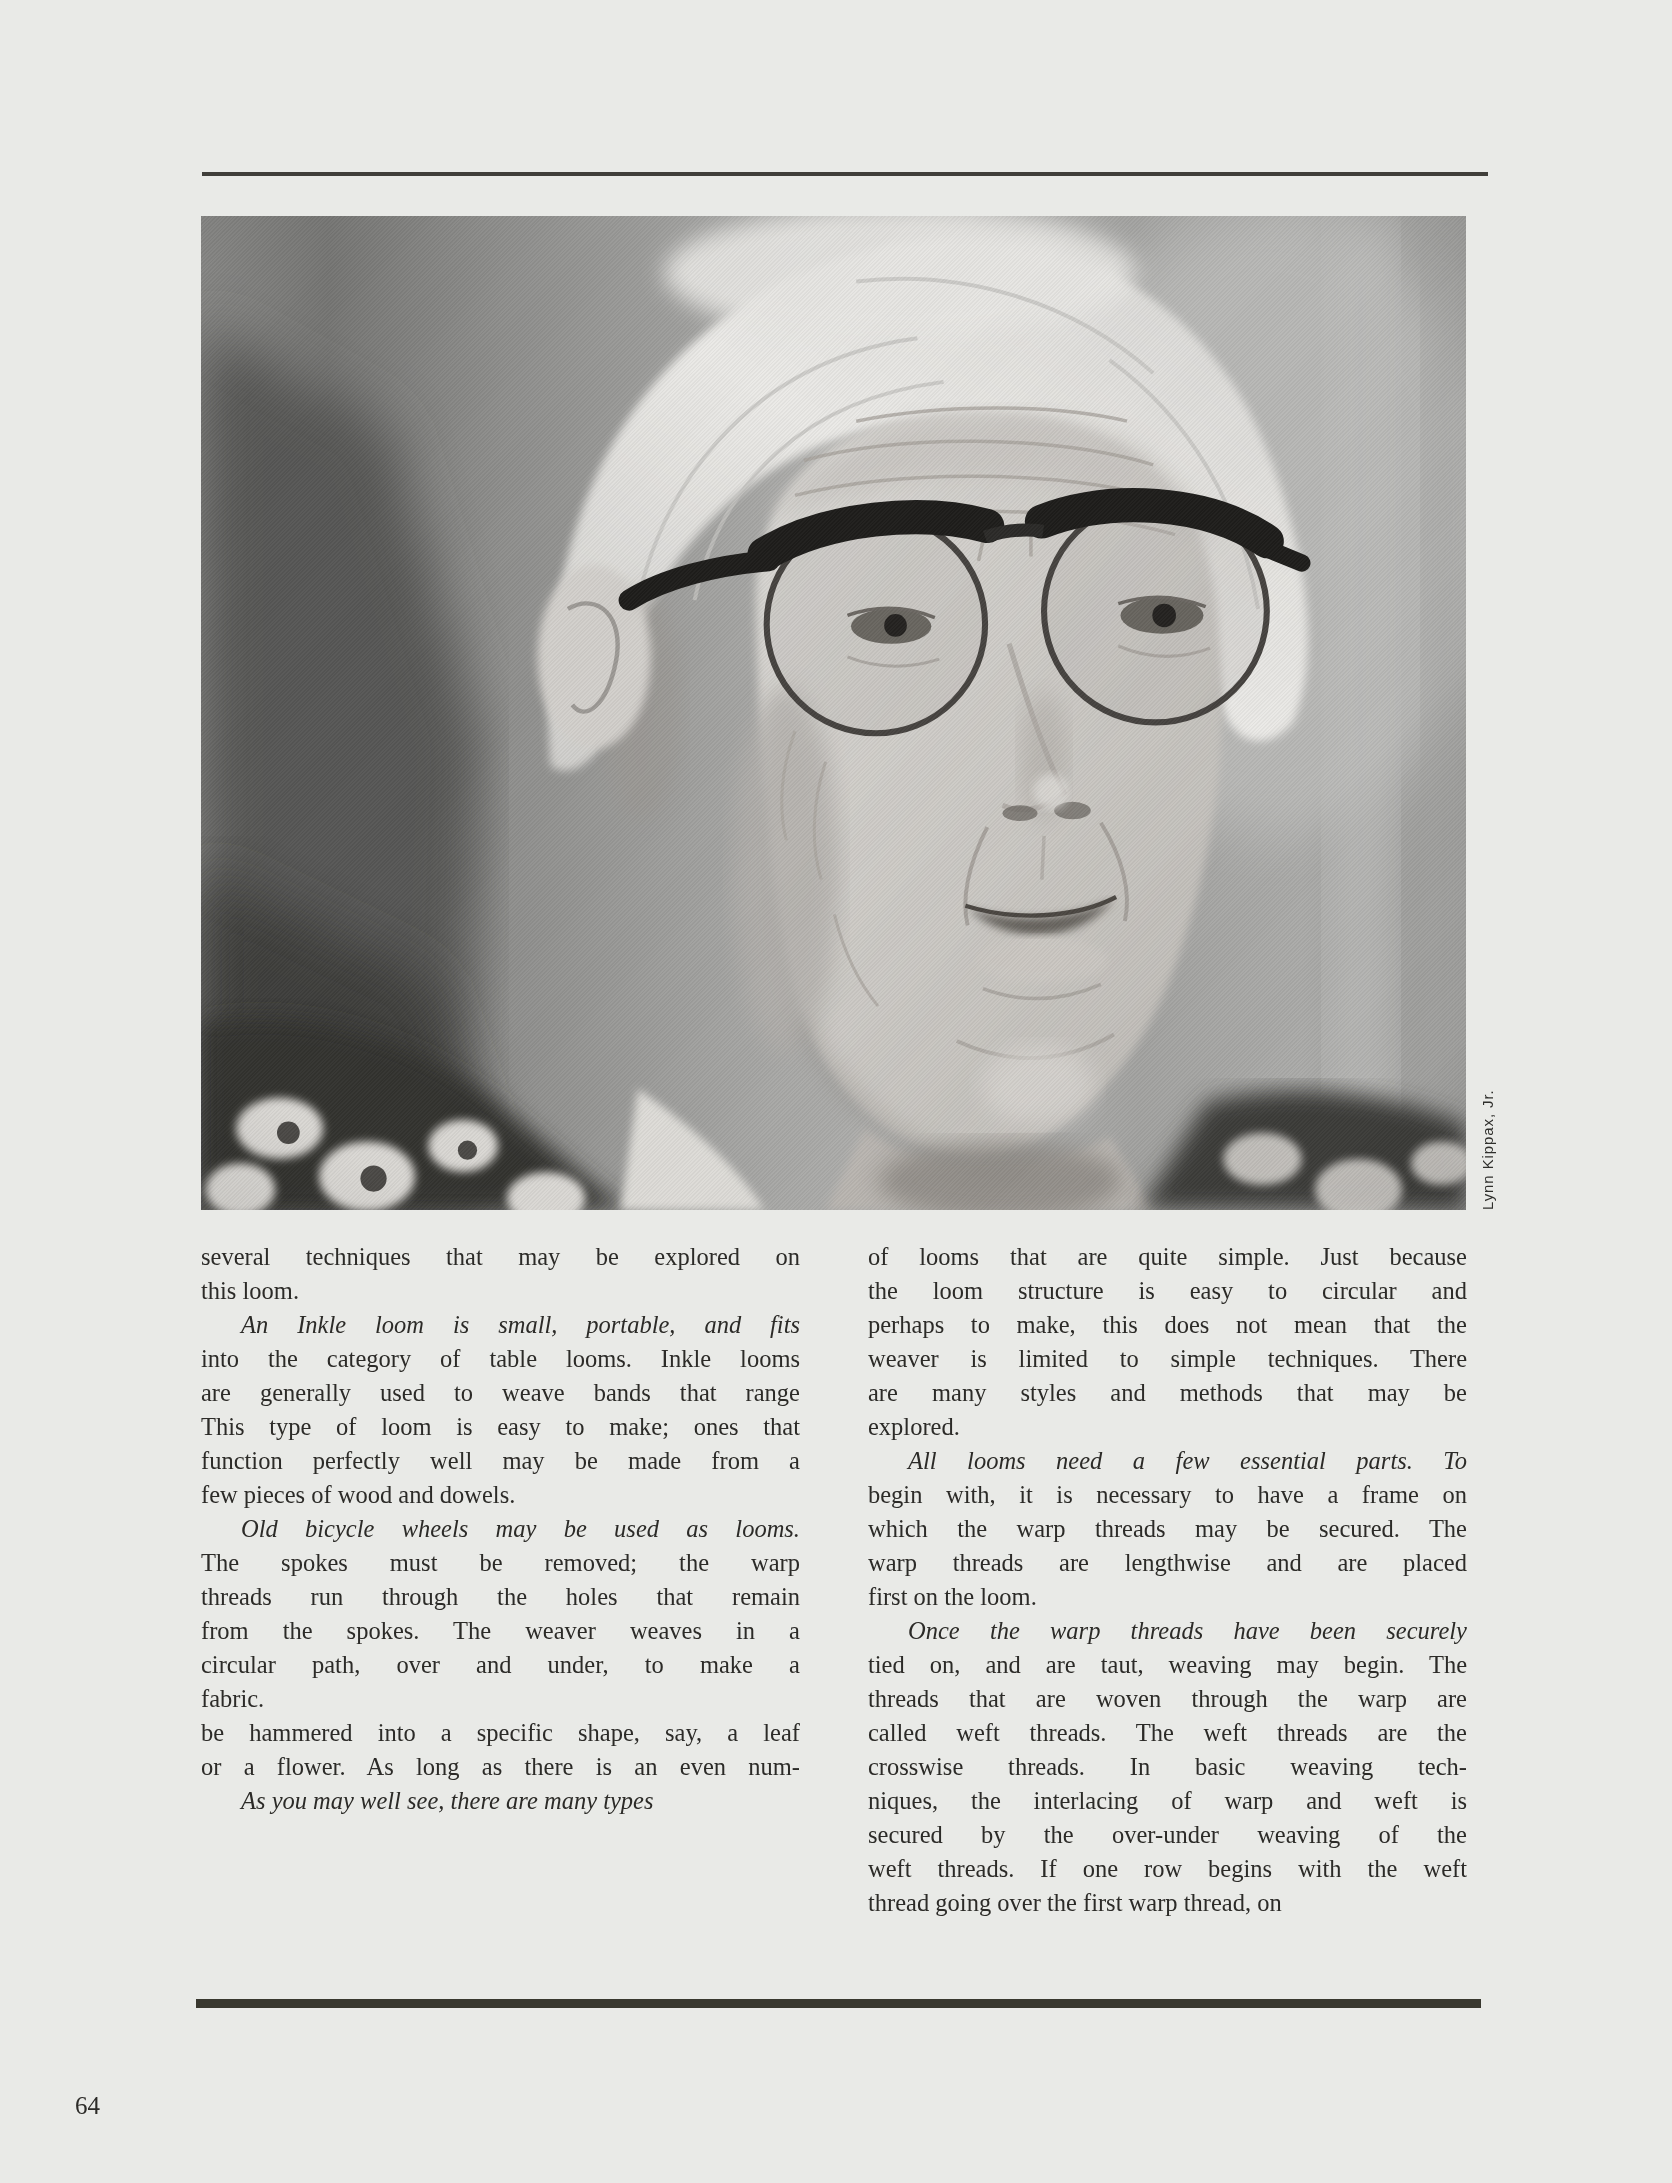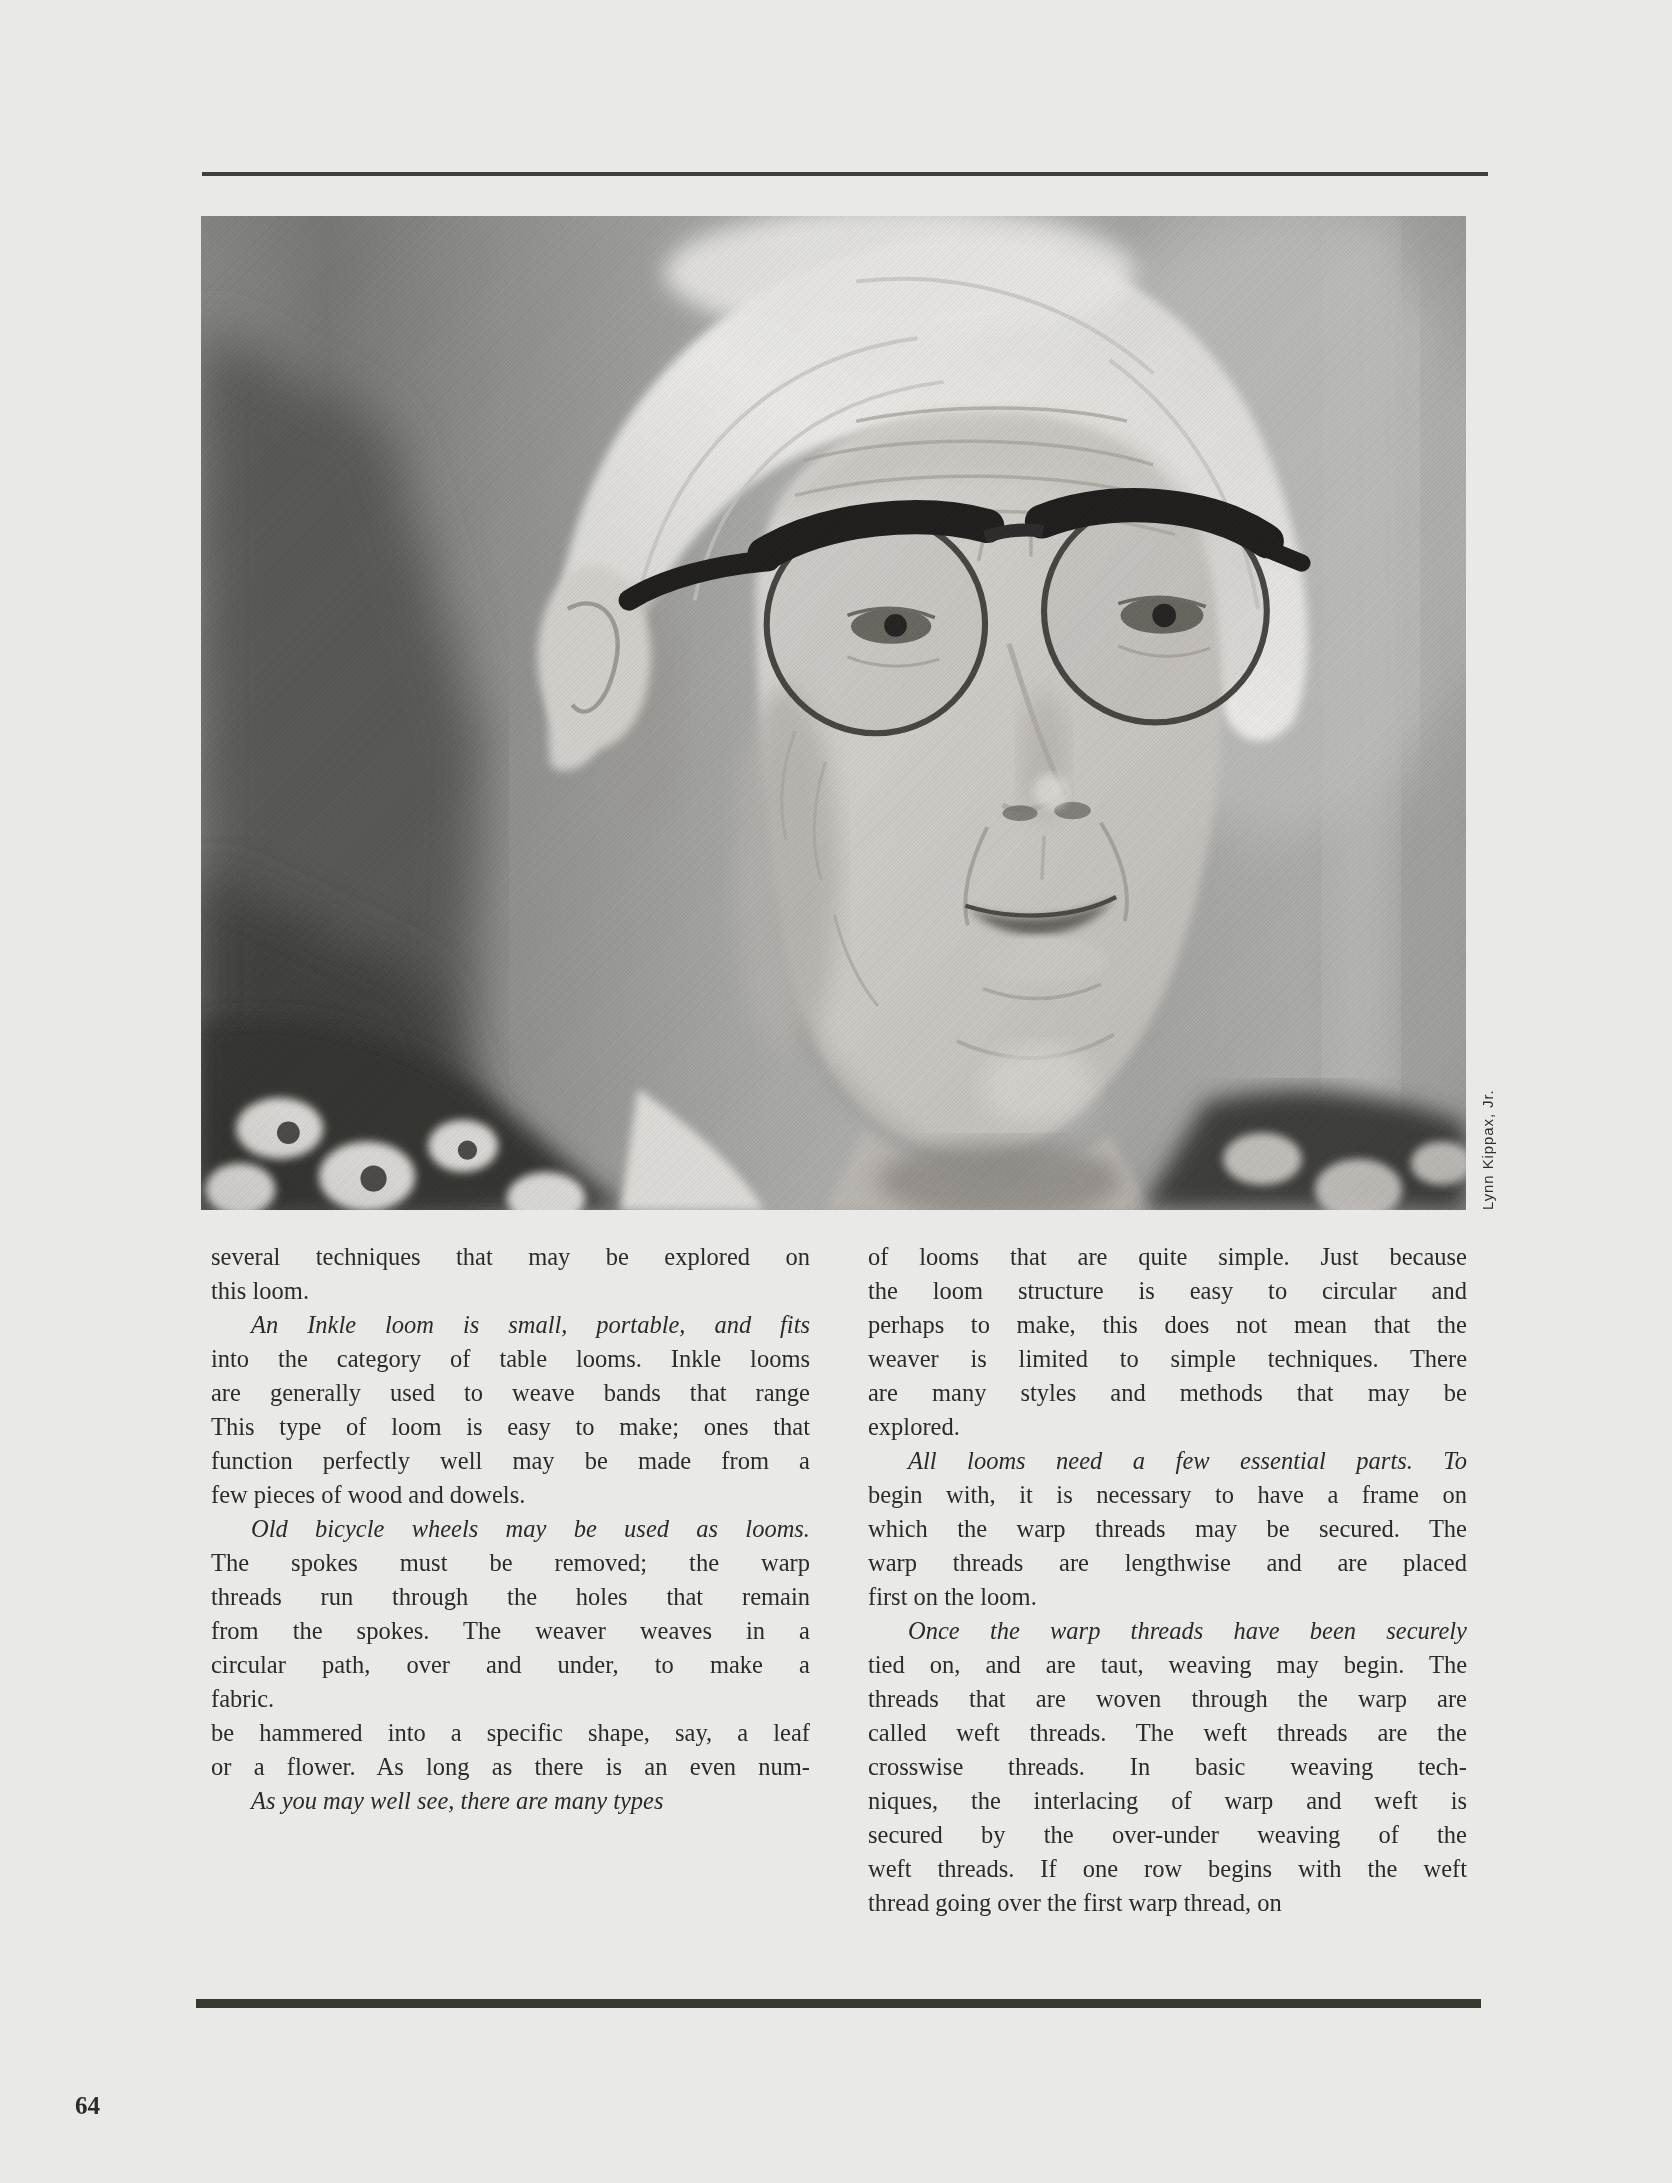--- a/index.html
+++ b/index.html
@@ -26,7 +26,7 @@
     color:#2f2f2c;white-space:nowrap;
   }
   .col{position:absolute;top:1240px;width:599px;font-size:24.5px;}
-  .col-left{left:211px;}
+  .col-left{left:201px;}
   .col-right{left:868px;}
   .para{margin:0;}
   .line{

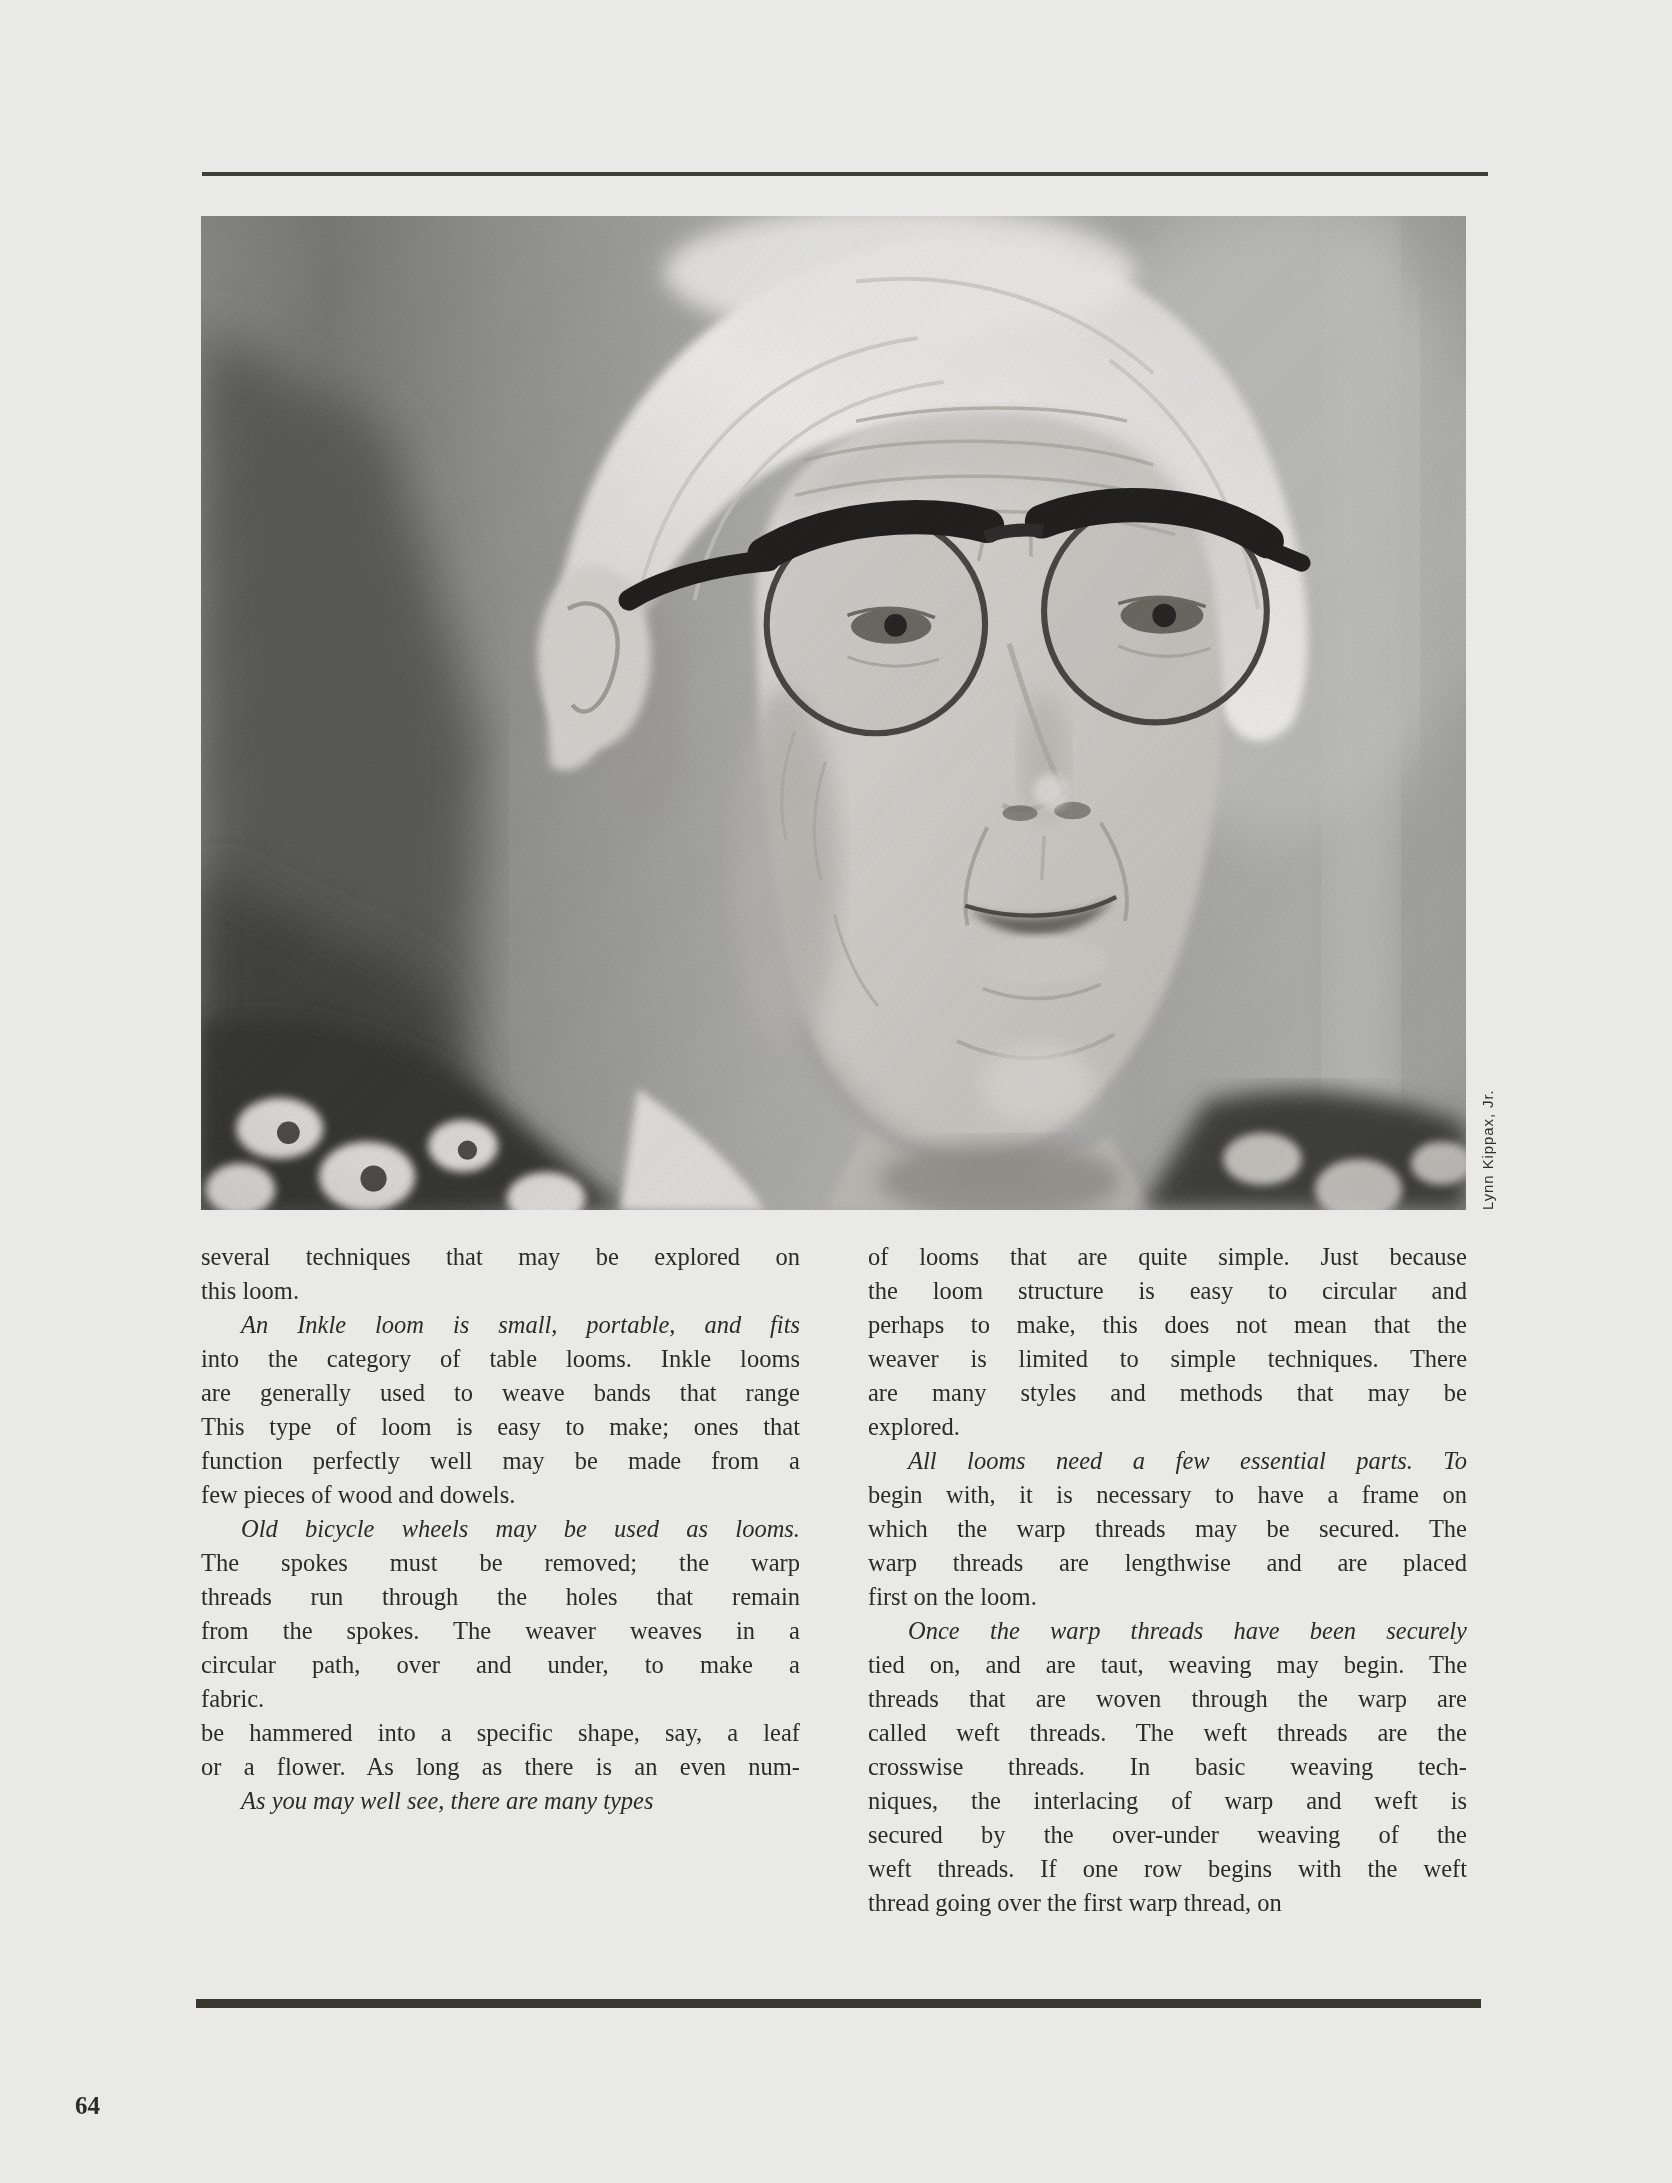--- a/index.html
+++ b/index.html
@@ -35,7 +35,7 @@
   }
   .line.last{text-align-last:left;}
   .line.indent{padding-left:40px;font-style:italic;}
-  .page-number{position:absolute;left:75px;top:2092px;font-size:25px;color:var(--ink);font-weight:bold;}
+  .page-number{position:absolute;left:75px;top:2092px;font-size:25px;color:var(--ink);}
 </style>
 </head>
 <body>

